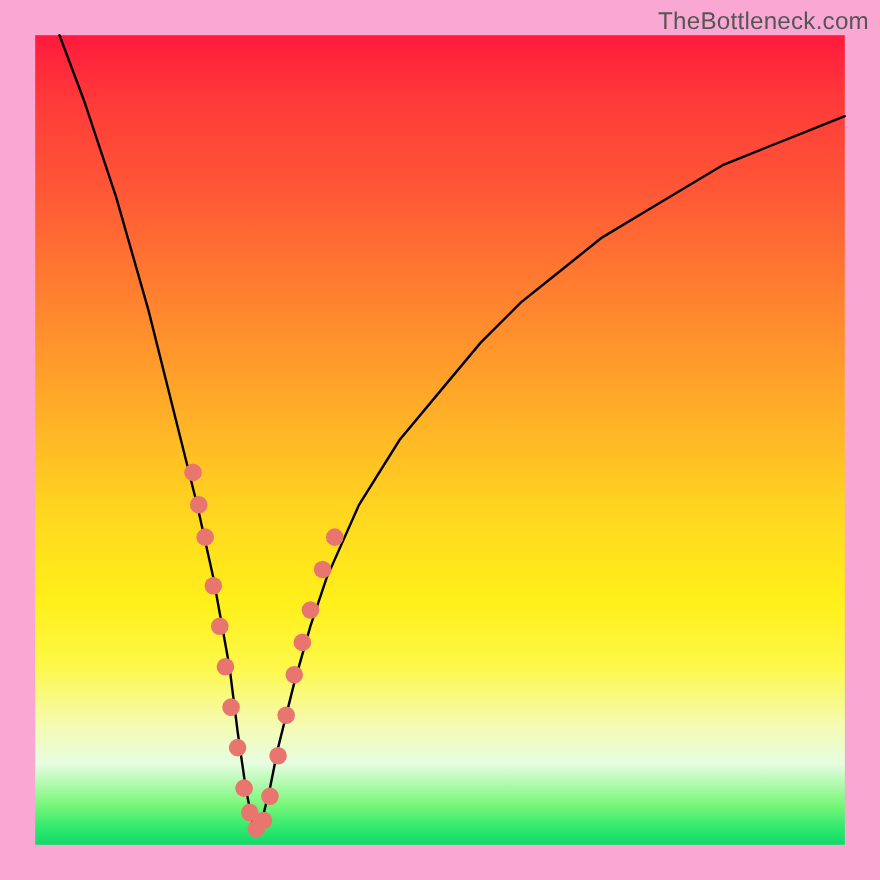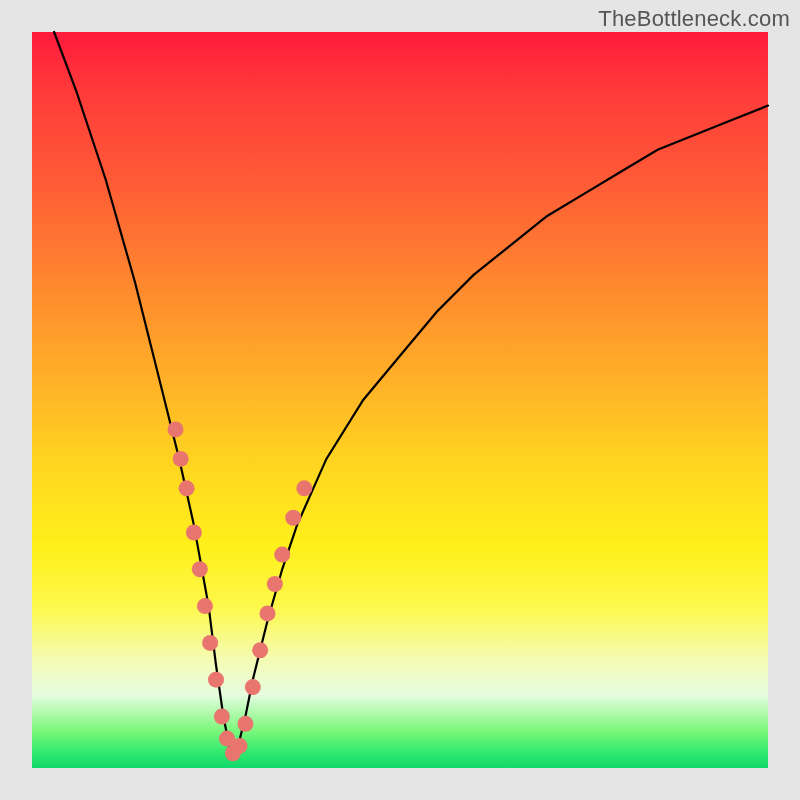--- a/index.html
+++ b/index.html
@@ -17,7 +17,7 @@
     top: 0;
     width: 800px;
     height: 800px;
-    background: #e5e5e5;
+    background: #f9a8d4;
   }
   .plot {
     position: absolute;

